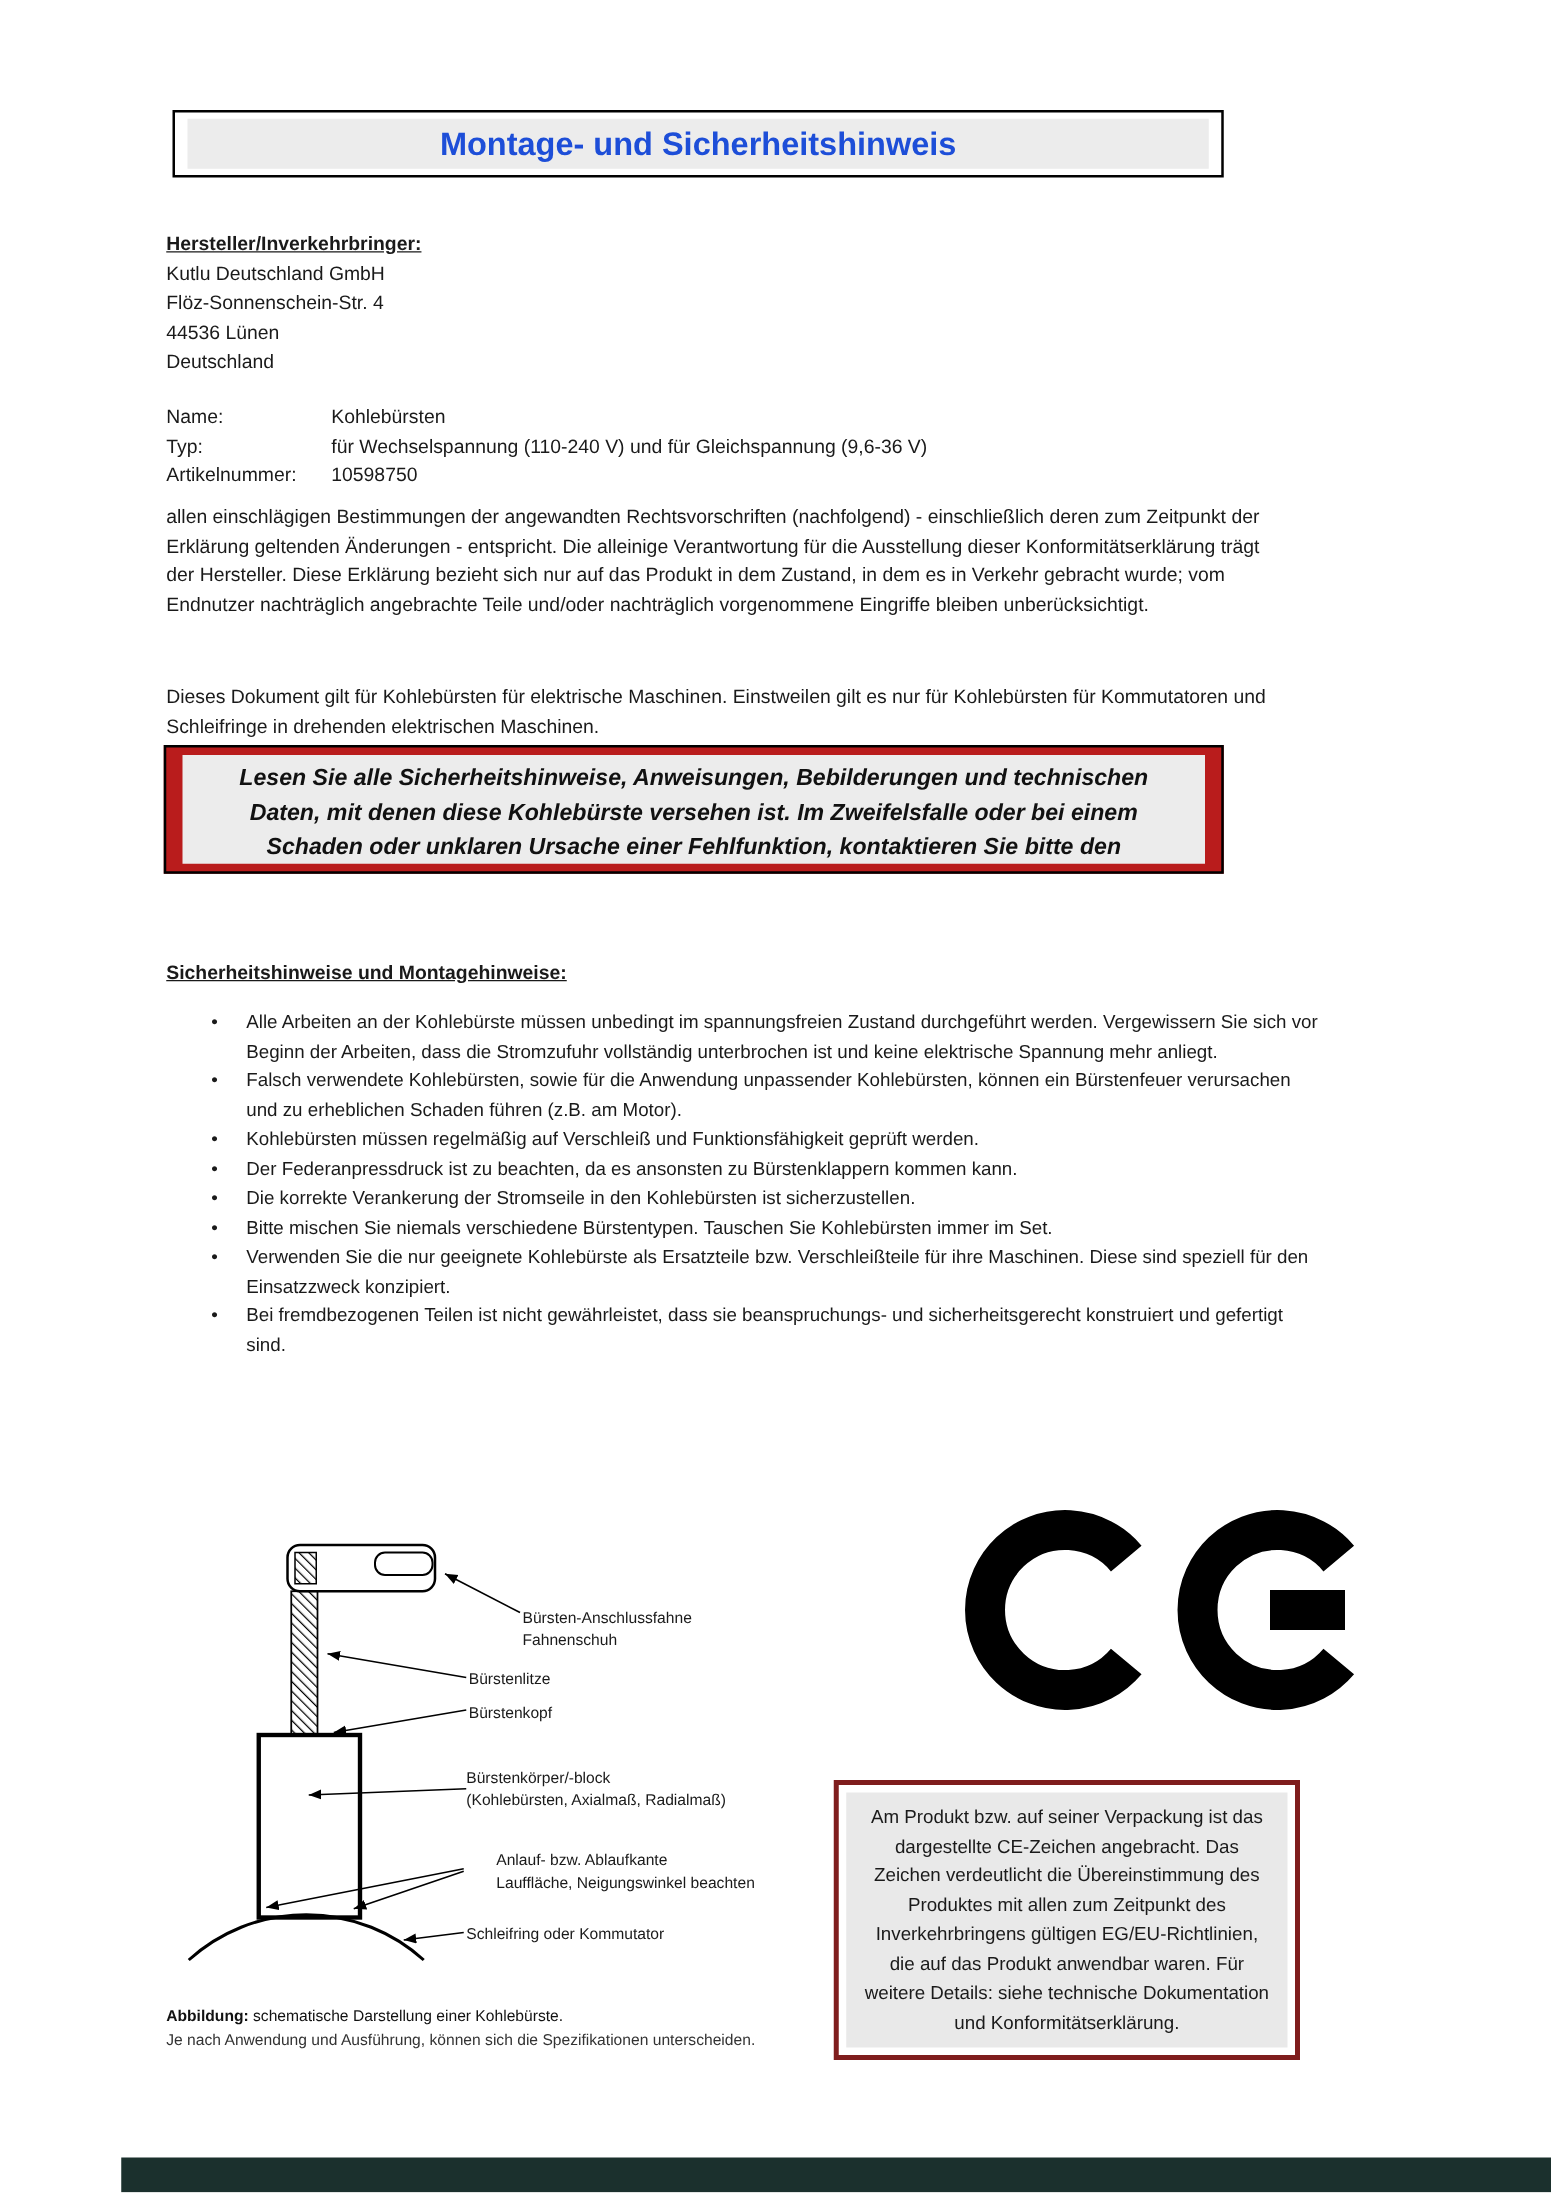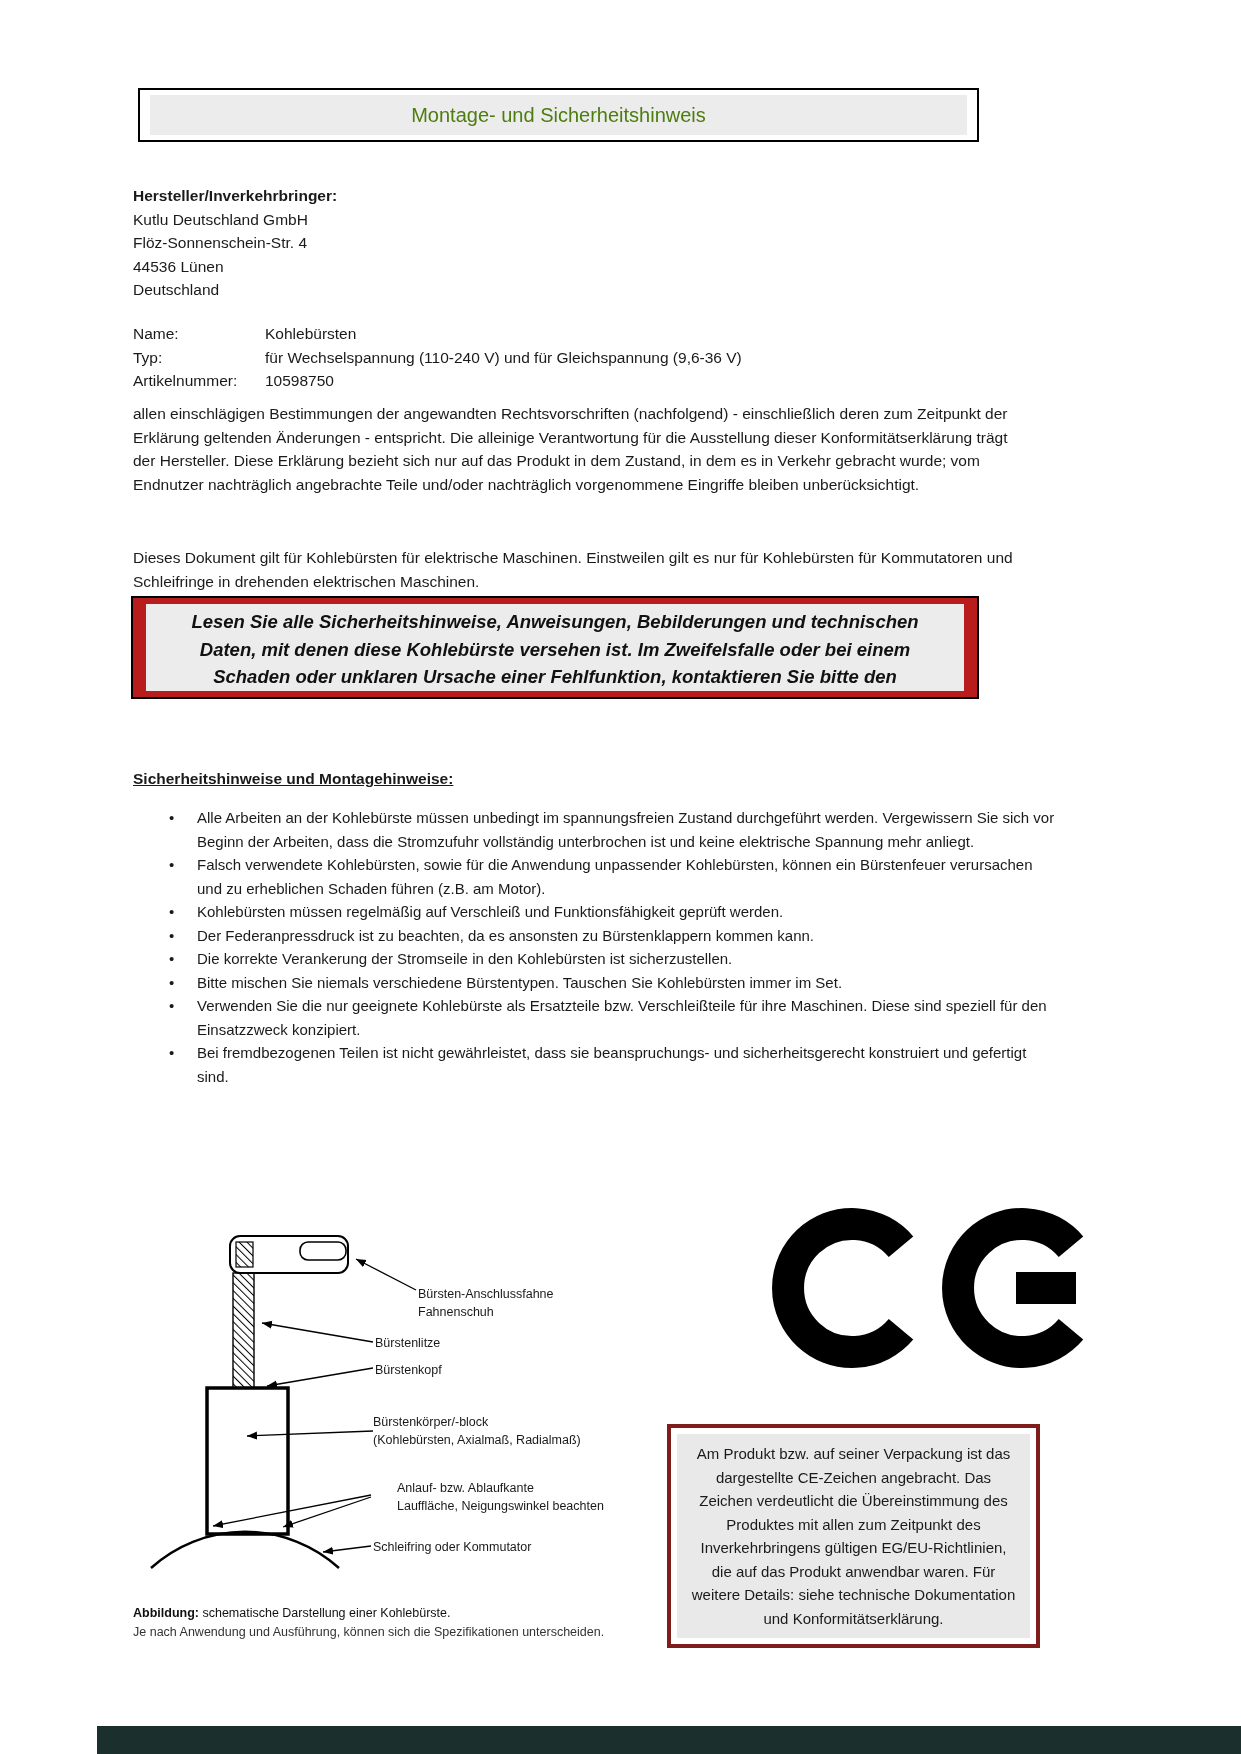--- a/index.html
+++ b/index.html
@@ -14,7 +14,7 @@
   .title-box { left:138px; top:88px; width:837px; height:50px; border:2px solid #000; background:#fff; }
   .title-inner { position:absolute; inset:5px 10px; background:#ececec;
     display:flex; align-items:center; justify-content:center;
-    font-weight:normal; font-size:20px; color:#4d7c0f; }
+    font-weight:bold; font-size:26px; color:#1d4ed8; }
 
   
   .manufacturer { left:133px; top:184px; font-size:15.5px; line-height:23.5px; }

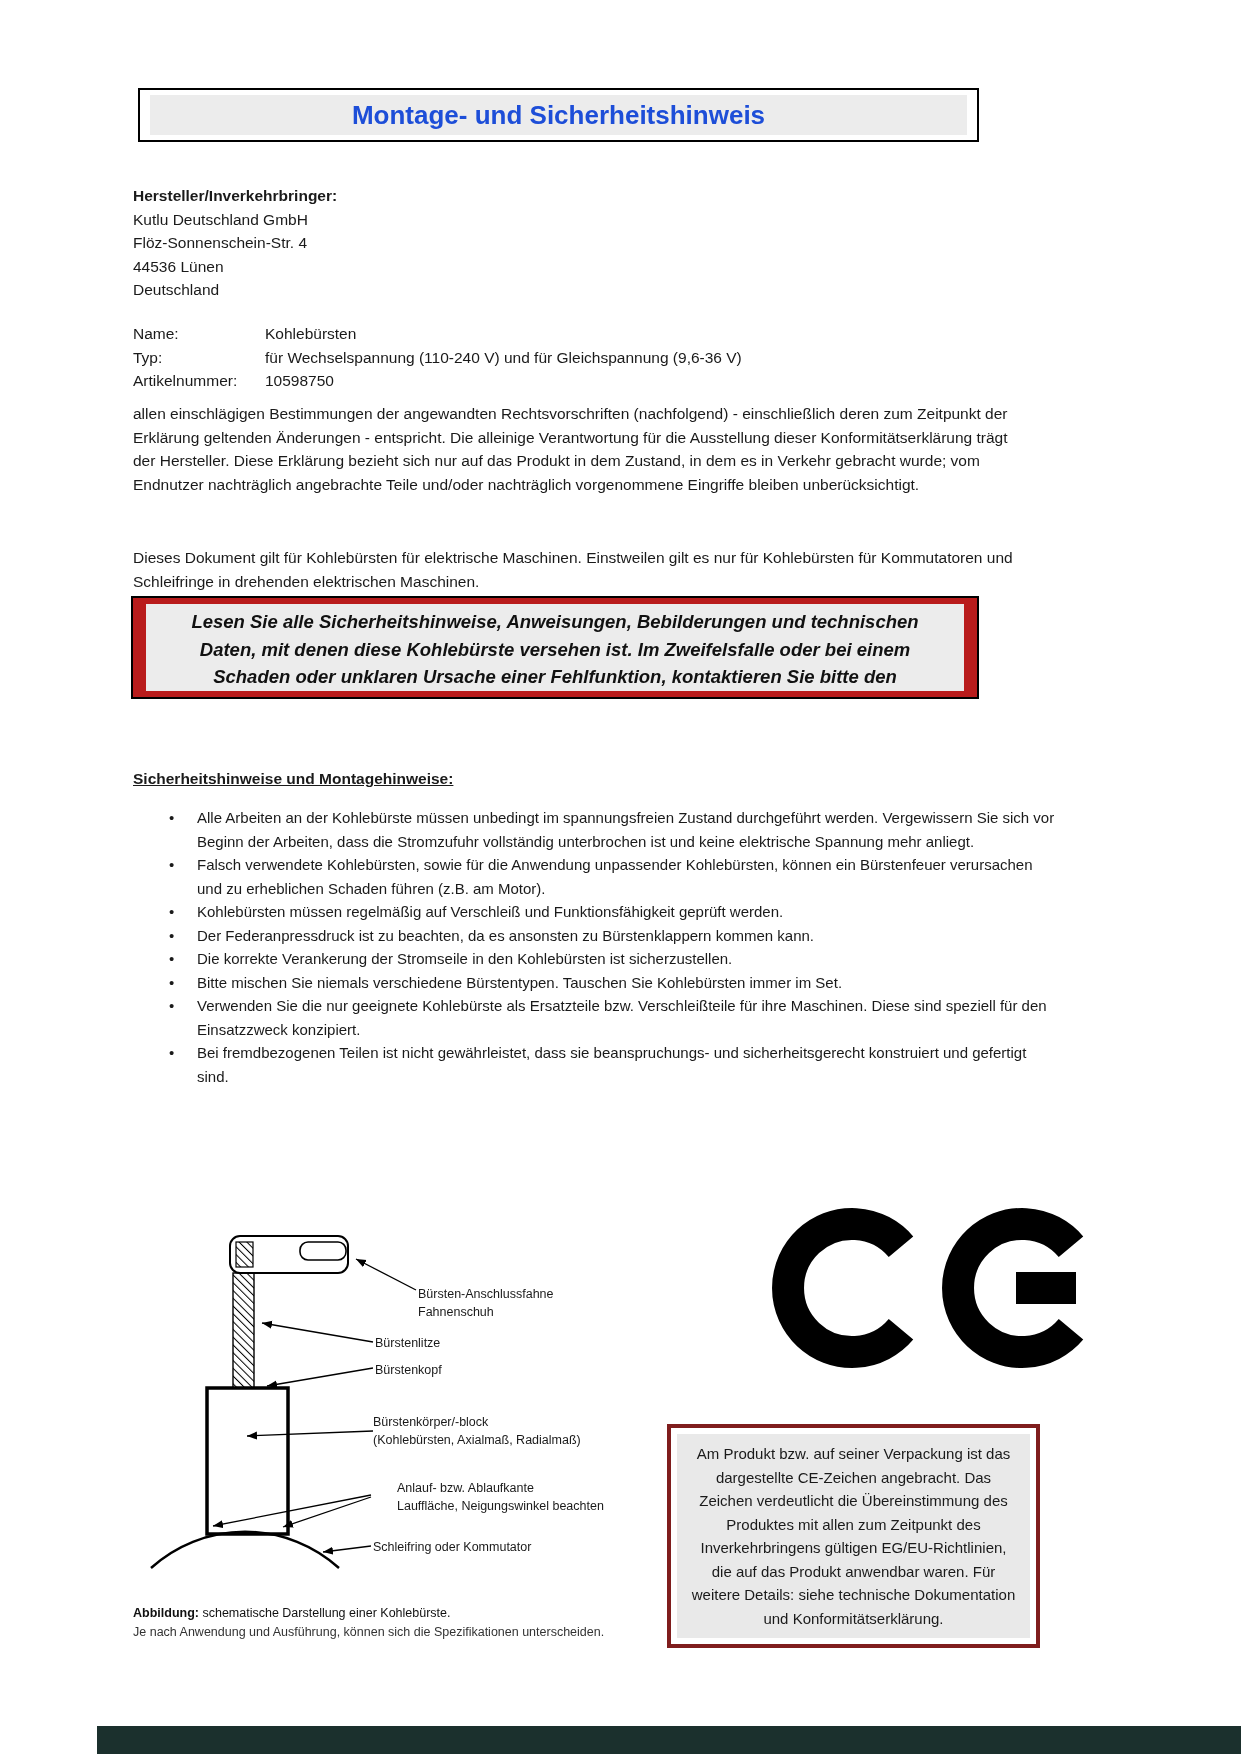--- a/index.html
+++ b/index.html
@@ -18,7 +18,7 @@
 
   
   .manufacturer { left:133px; top:184px; font-size:15.5px; line-height:23.5px; }
-  .bold-underline { font-weight:bold; }
+  .bold-underline { font-weight:bold; text-decoration:underline; }
 
   
   .product { left:133px; top:322px; font-size:15.5px; line-height:23.5px; }

